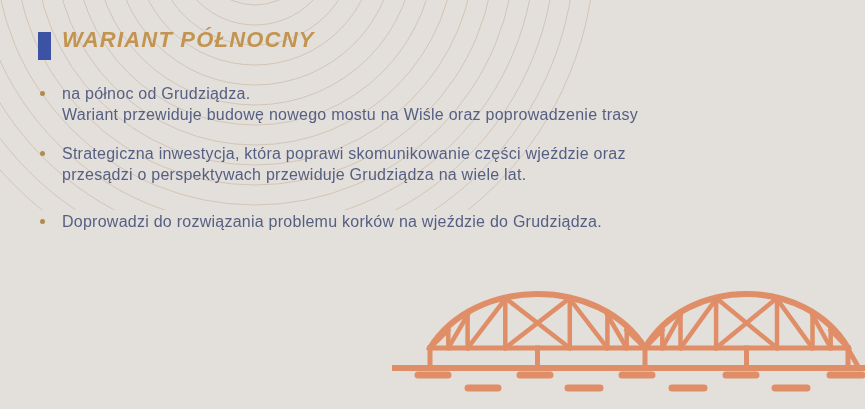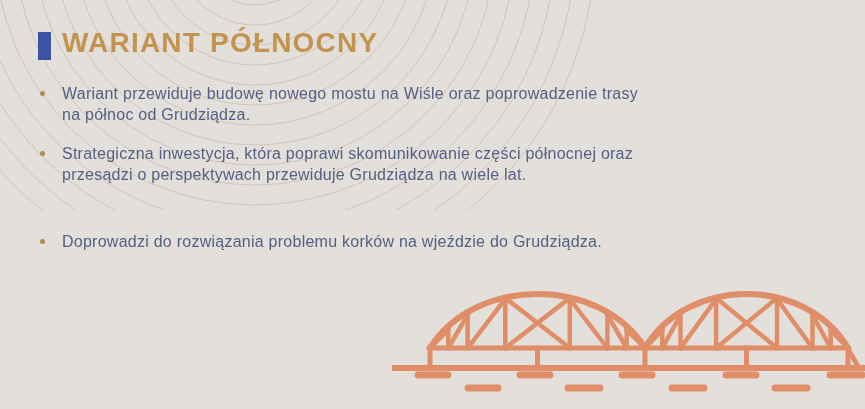--- a/index.html
+++ b/index.html
@@ -30,8 +30,8 @@
   }
   h1.page-title{
     margin:0 0 0 11px;
-    font-size:28px;font-weight:bold;letter-spacing:1.2px;
-    color:var(--title);white-space:nowrap;line-height:1.1;
+    font-size:22px;font-weight:bold;letter-spacing:1.2px;
+    color:var(--title);white-space:nowrap;line-height:1.1;font-style:italic;
   }
   .bullet{
     position:absolute;left:38px;width:800px;

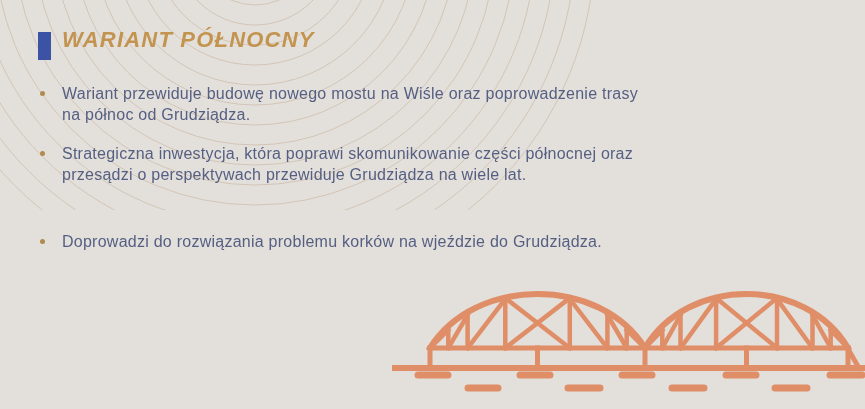--- a/index.html
+++ b/index.html
@@ -88,8 +88,8 @@
   <div class="bullet" id="bullet-1">
     <span class="dot"></span>
     <p class="btext">
+      <span class="line">na północ od Grudziądza.</span>
       <span class="line">Wariant przewiduje budowę nowego mostu na Wiśle oraz poprowadzenie trasy</span>
-      <span class="line">na północ od Grudziądza.</span>
     </p>
   </div>
 

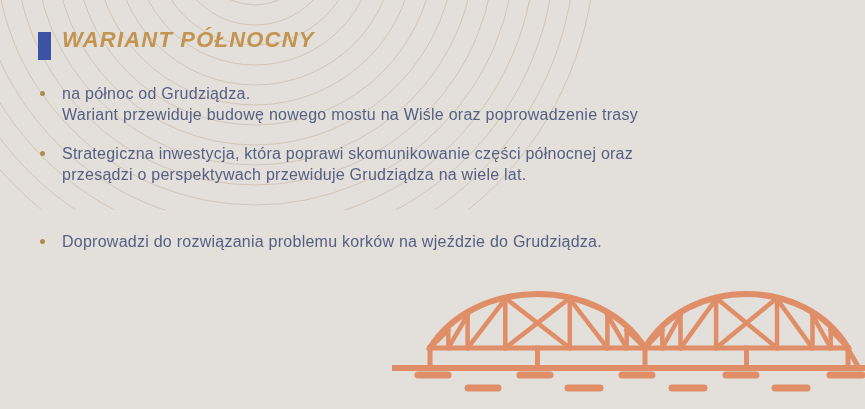--- a/index.html
+++ b/index.html
@@ -96,7 +96,7 @@
   <div class="bullet" id="bullet-2">
     <span class="dot"></span>
     <p class="btext">
-      <span class="line">Strategiczna inwestycja, która poprawi skomunikowanie części północnej oraz</span>
+      <span class="line">Strategiczna inwestycja, która poprawi skomunikowanie części wjeździe oraz</span>
       <span class="line">przesądzi o perspektywach przewiduje Grudziądza na wiele lat.</span>
     </p>
   </div>

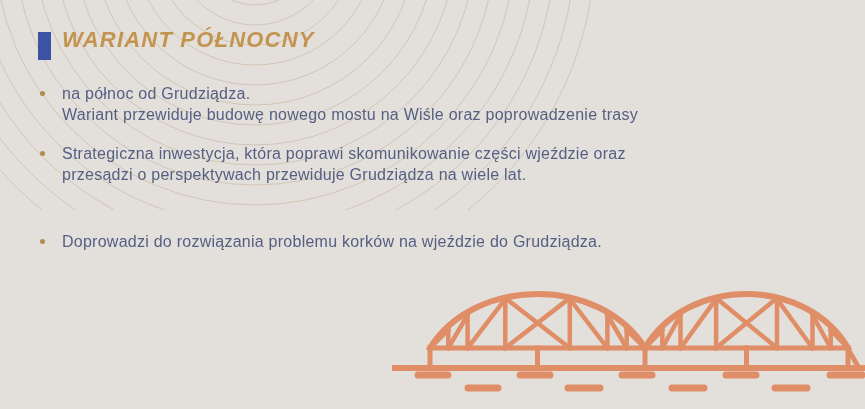--- a/index.html
+++ b/index.html
@@ -48,7 +48,7 @@
   .bullet .line{display:block;}
   #bullet-1{top:84px;}
   #bullet-2{top:144px;}
-  #bullet-3{top:232px;}
+  #bullet-3{top:212px;}
   .bridge-wrap{
     position:absolute;left:392px;top:286px;width:473px;height:123px;
     color:var(--bridge);pointer-events:none;

